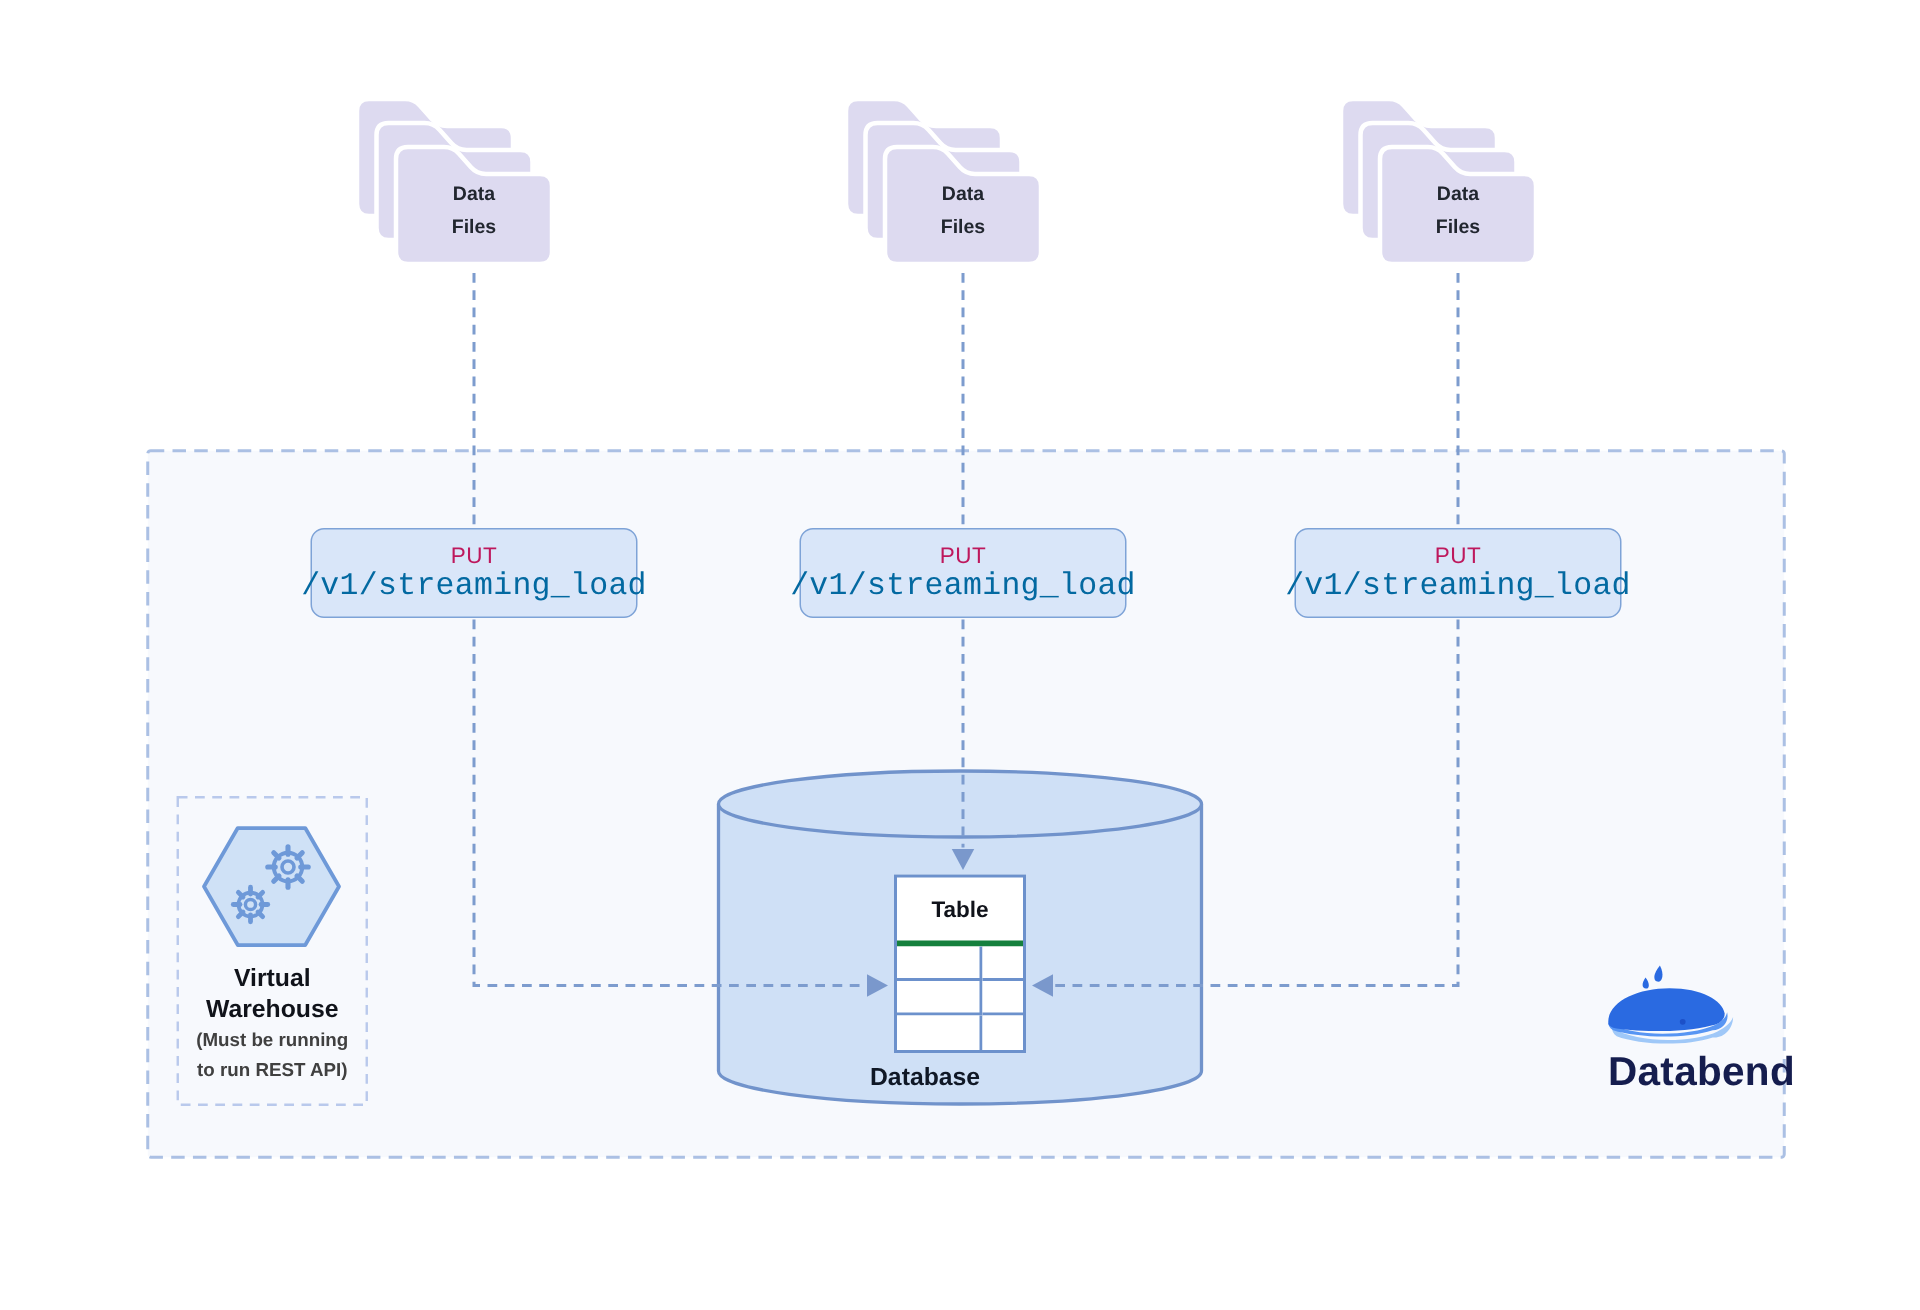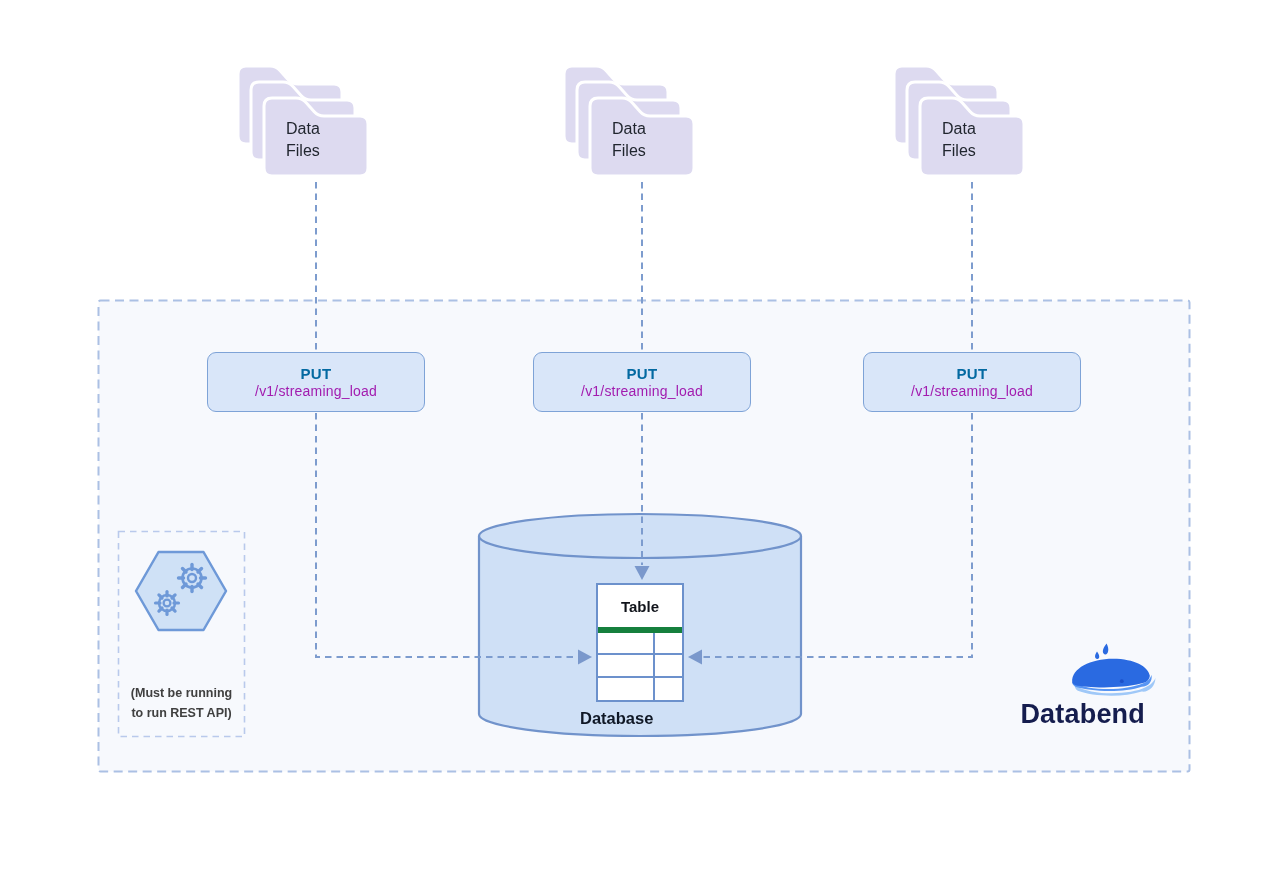--- a/index.html
+++ b/index.html
@@ -11,8 +11,8 @@
 
   
   .folder-label {
-    position:absolute; top:118px; width:60px; 
-    font-size:16px; font-weight:400; line-height:22px; color:#21262f;
+    position:absolute; top:118px; width:60px; text-align:center;
+    font-size:13px; font-weight:700; line-height:22px; color:#21262f;
   }
 
   

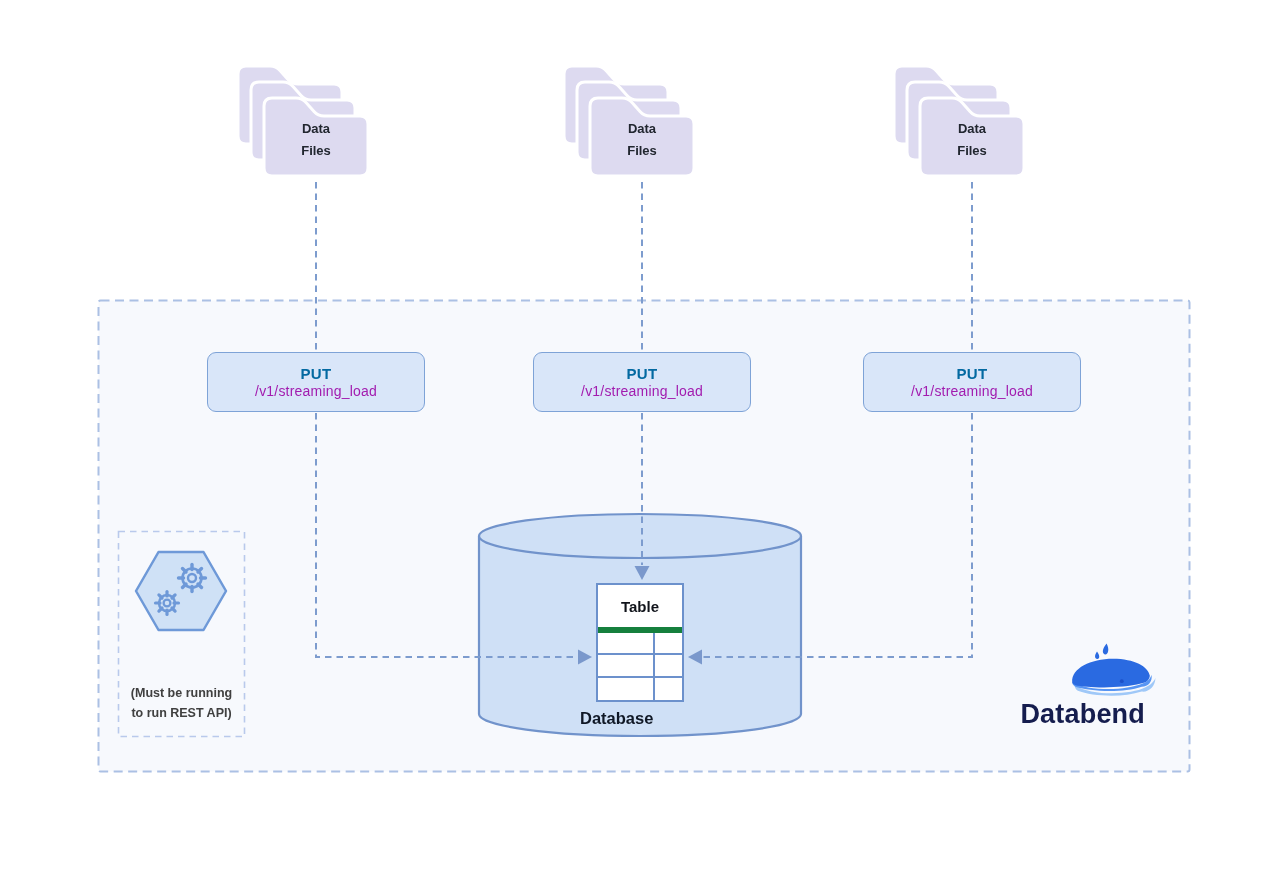--- a/index.html
+++ b/index.html
@@ -22,7 +22,7 @@
     display:flex; flex-direction:column; align-items:center; justify-content:center;
     gap:1px;
   }
-  .endpoint .method { font-weight:700; font-size:15px; color:#0369a1; letter-spacing:.3px; }
+  .endpoint .method { font-weight:400; font-size:15px; color:#be185d; letter-spacing:.3px; }
   .endpoint .path   { font-size:14px; color:#a21caf; letter-spacing:.2px; }
 
   

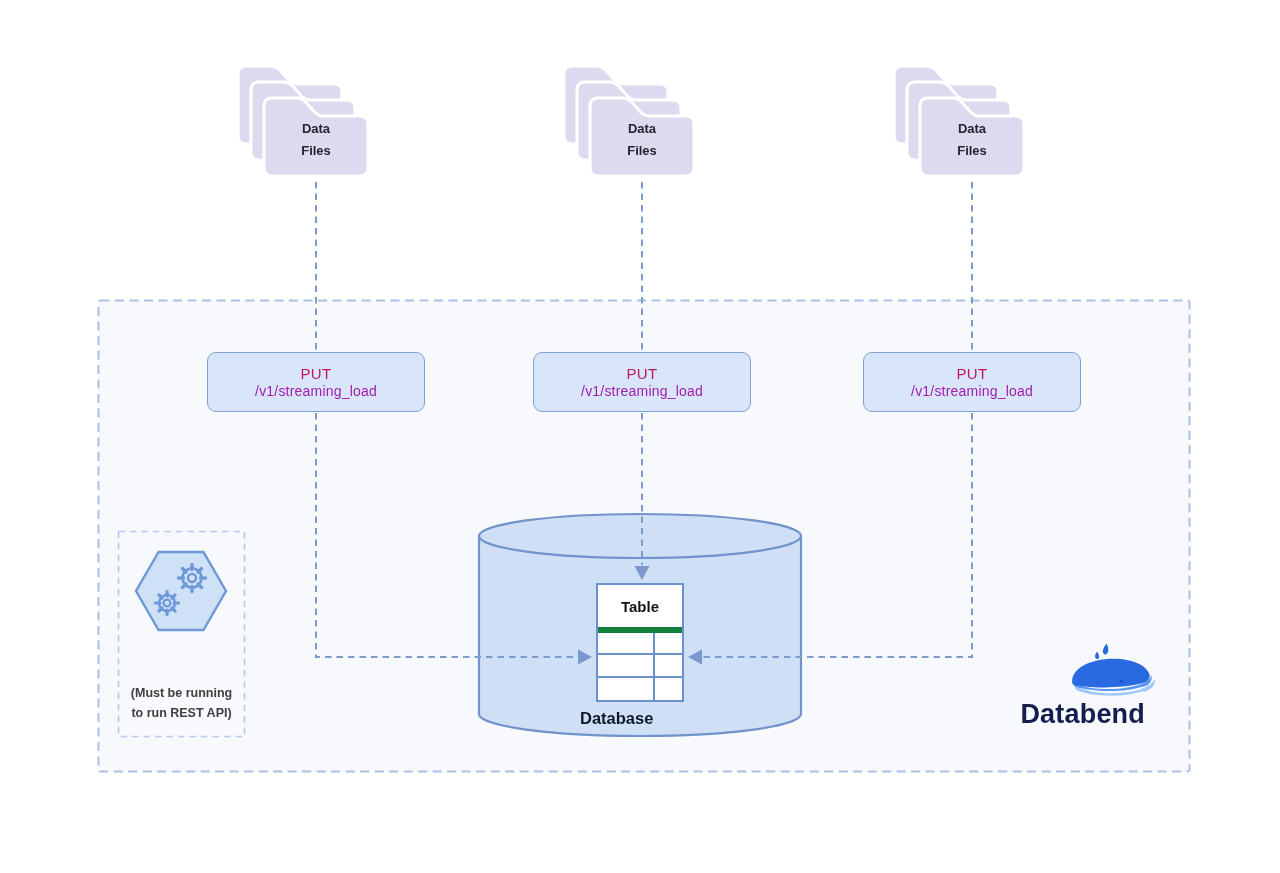--- a/index.html
+++ b/index.html
@@ -23,7 +23,7 @@
     gap:1px;
   }
   .endpoint .method { font-weight:400; font-size:15px; color:#be185d; letter-spacing:.3px; }
-  .endpoint .path   { font-size:14px; color:#a21caf; letter-spacing:.2px; }
+  .endpoint .path   { font-size:21px; color:#0369a1; letter-spacing:.2px;font-family:Liberation Mono, monospace; }
 
   
   .table-widget {

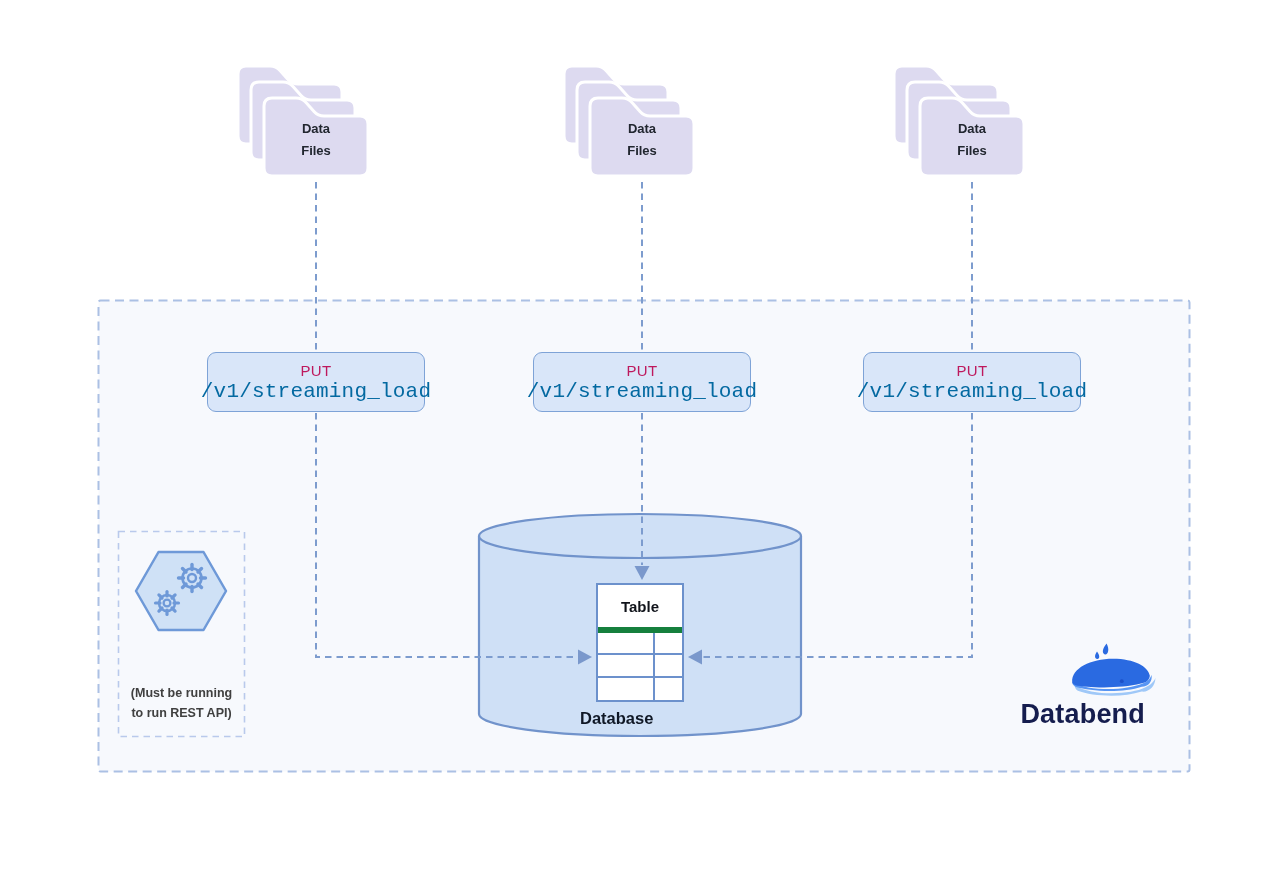--- a/index.html
+++ b/index.html
@@ -33,7 +33,7 @@
   }
   .table-header {
     height:42px; flex:0 0 42px; display:flex; align-items:center; justify-content:center;
-    font-weight:700; font-size:15px; color:#10131a; border-bottom:6px solid #15803d;
+    font-weight:700; font-size:15px; color:#10131a; border-bottom:4px solid #15803d;
   }
   .table-grid { flex:1; display:grid; grid-template-columns:56fr 27fr; grid-auto-rows:1fr; }
   .table-grid .cell { background:#ffffff; border-right:2px solid #6c91cc; border-bottom:2px solid #6c91cc; }

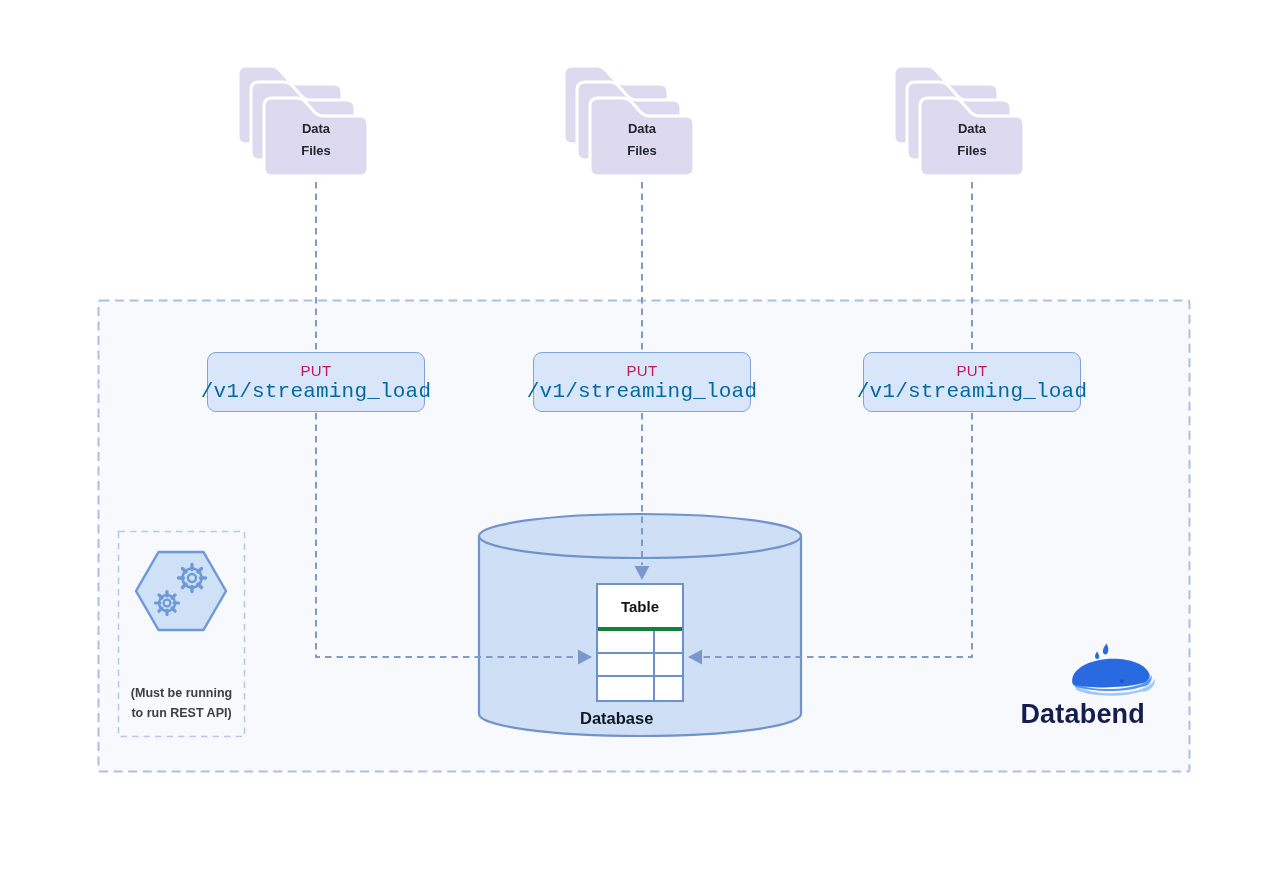--- a/index.html
+++ b/index.html
@@ -182,6 +182,7 @@
 
   <div class="db-label">Database</div>
 
+  <div class="vw-title">Virtual Warehouse</div>
   <div class="vw-note line1">(Must be running</div>
   <div class="vw-note line2">to run REST API)</div>
 

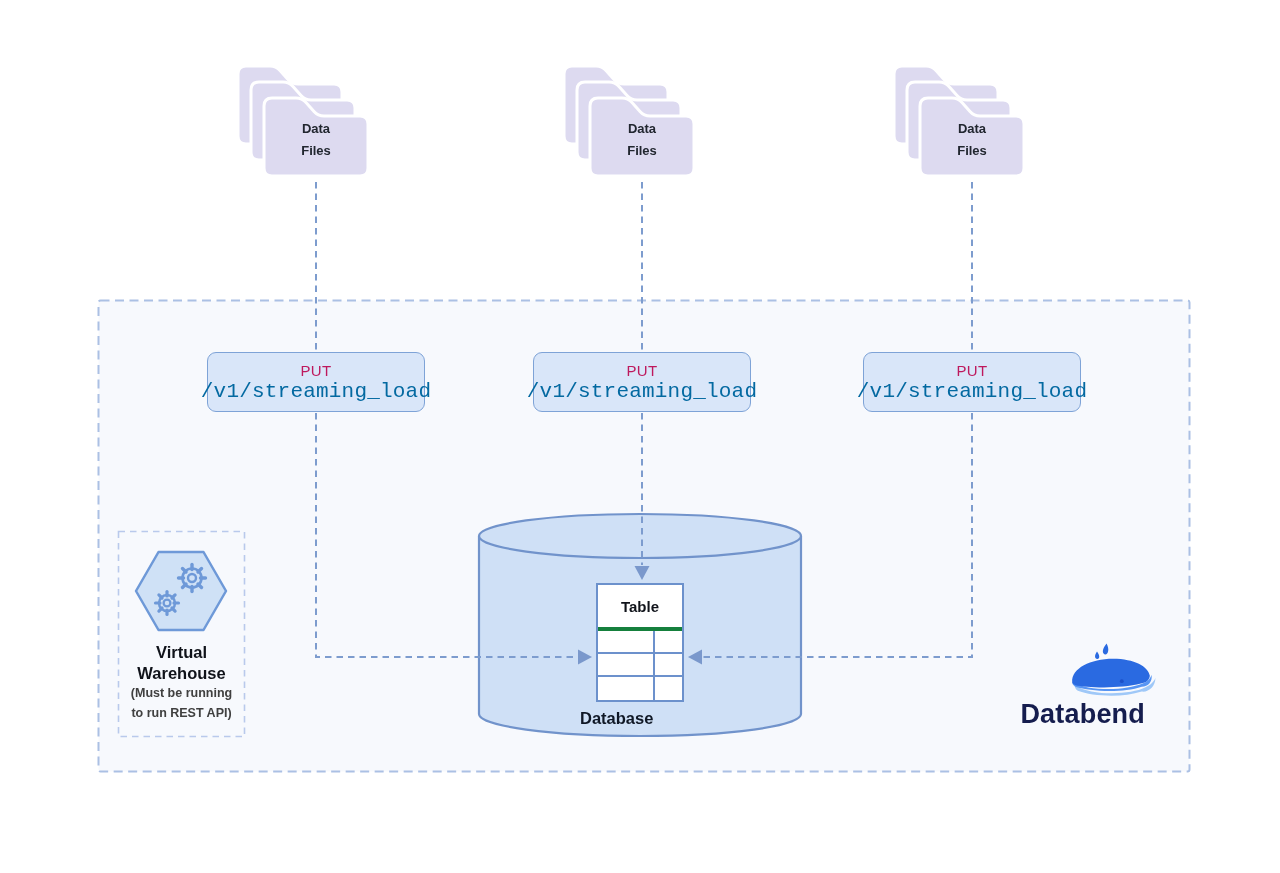--- a/index.html
+++ b/index.html
@@ -59,7 +59,7 @@
 
   
   .brand-name {
-    position:absolute; left:995px; top:699px; width:150px; text-align:right;
+    position:absolute; left:1072px; top:699px; width:150px; text-align:left;
     font-size:27px; font-weight:700; color:#151d4e; letter-spacing:.2px;
   }
 </style>

